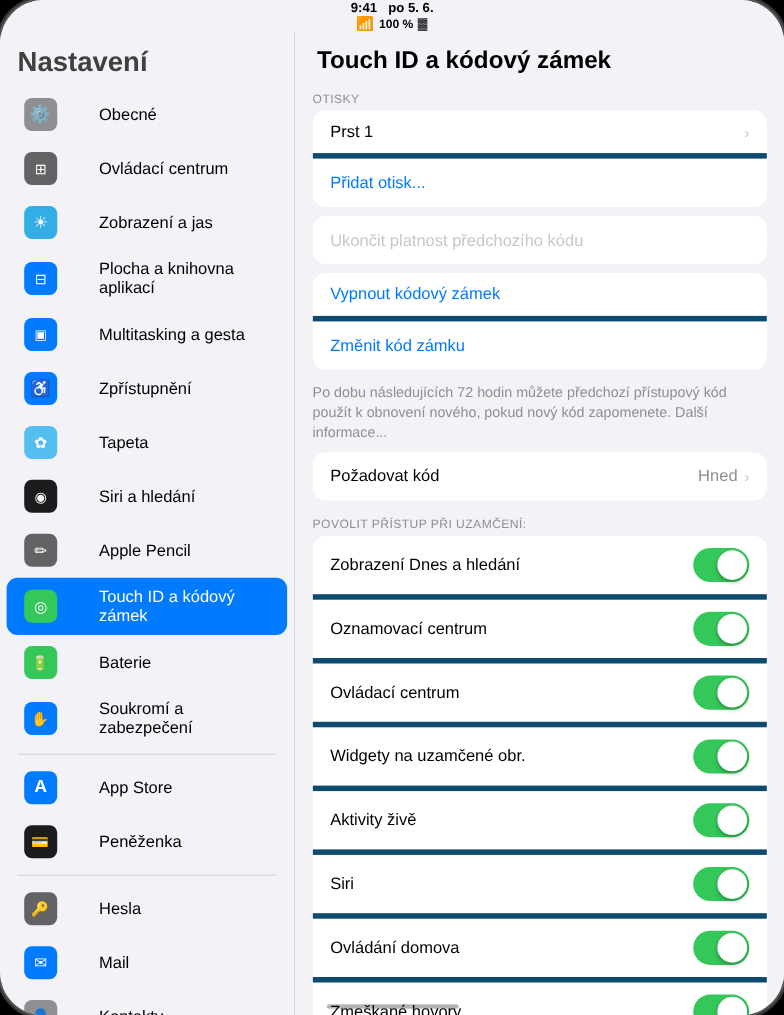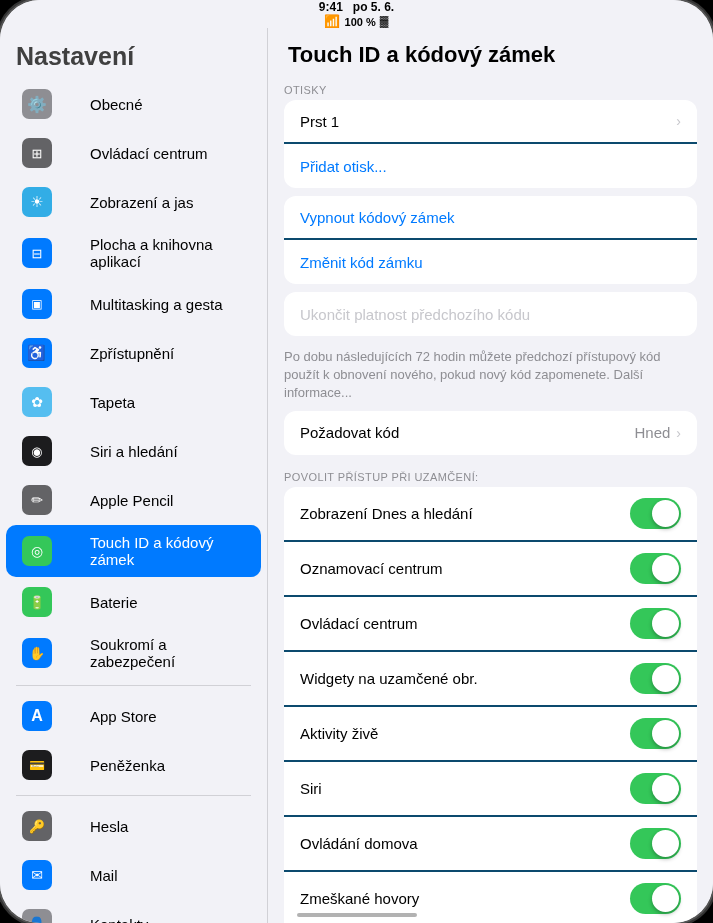--- a/index.html
+++ b/index.html
@@ -127,7 +127,7 @@
       display: flex;
       align-items: center;
       padding: 11px 16px;
-      border-bottom: 2px solid #0c4a6e;
+      border-bottom: 5px solid #0c4a6e;
       min-height: 44px;
     }
     .settings-row:last-child { border-bottom: none; }

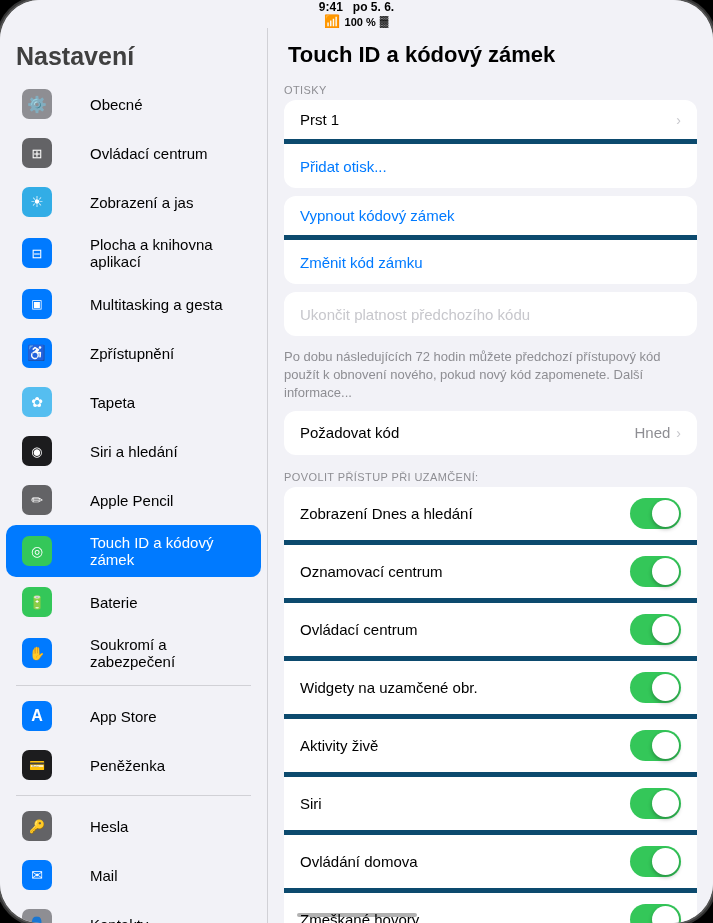--- a/index.html
+++ b/index.html
@@ -319,16 +319,16 @@
 
       <div class="settings-group">
         <div class="settings-row">
+          <span class="settings-row-label" style="color:#c7c7cc;">Ukončit platnost předchozího kódu</span>
+        </div>
+      </div>
+
+      <div class="settings-group">
+        <div class="settings-row">
           <span class="link-blue">Vypnout kódový zámek</span>
         </div>
         <div class="settings-row">
           <span class="link-blue">Změnit kód zámku</span>
-        </div>
-      </div>
-
-      <div class="settings-group">
-        <div class="settings-row">
-          <span class="settings-row-label" style="color:#c7c7cc;">Ukončit platnost předchozího kódu</span>
         </div>
       </div>
       <div class="settings-note">

